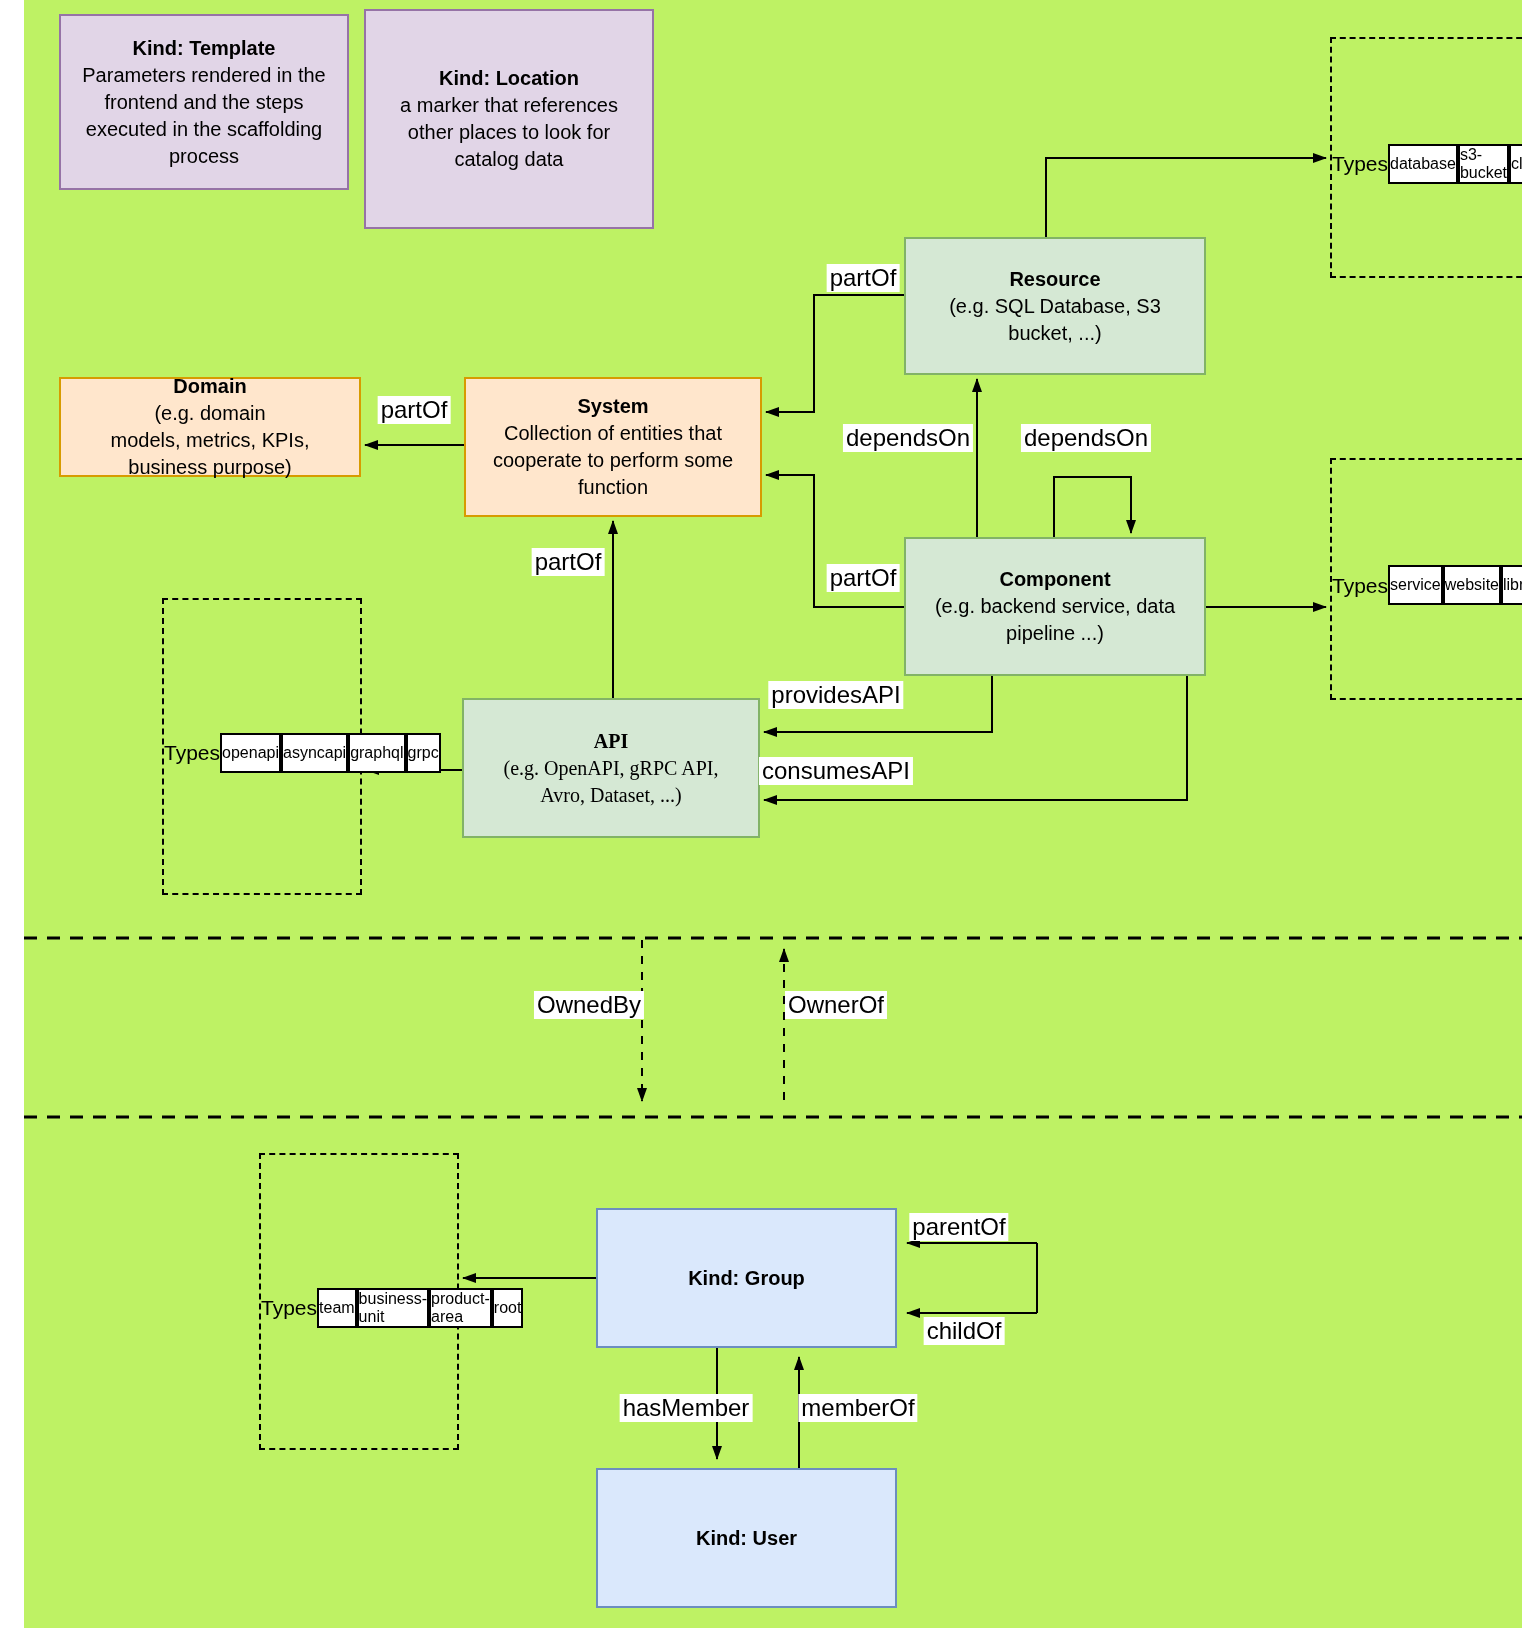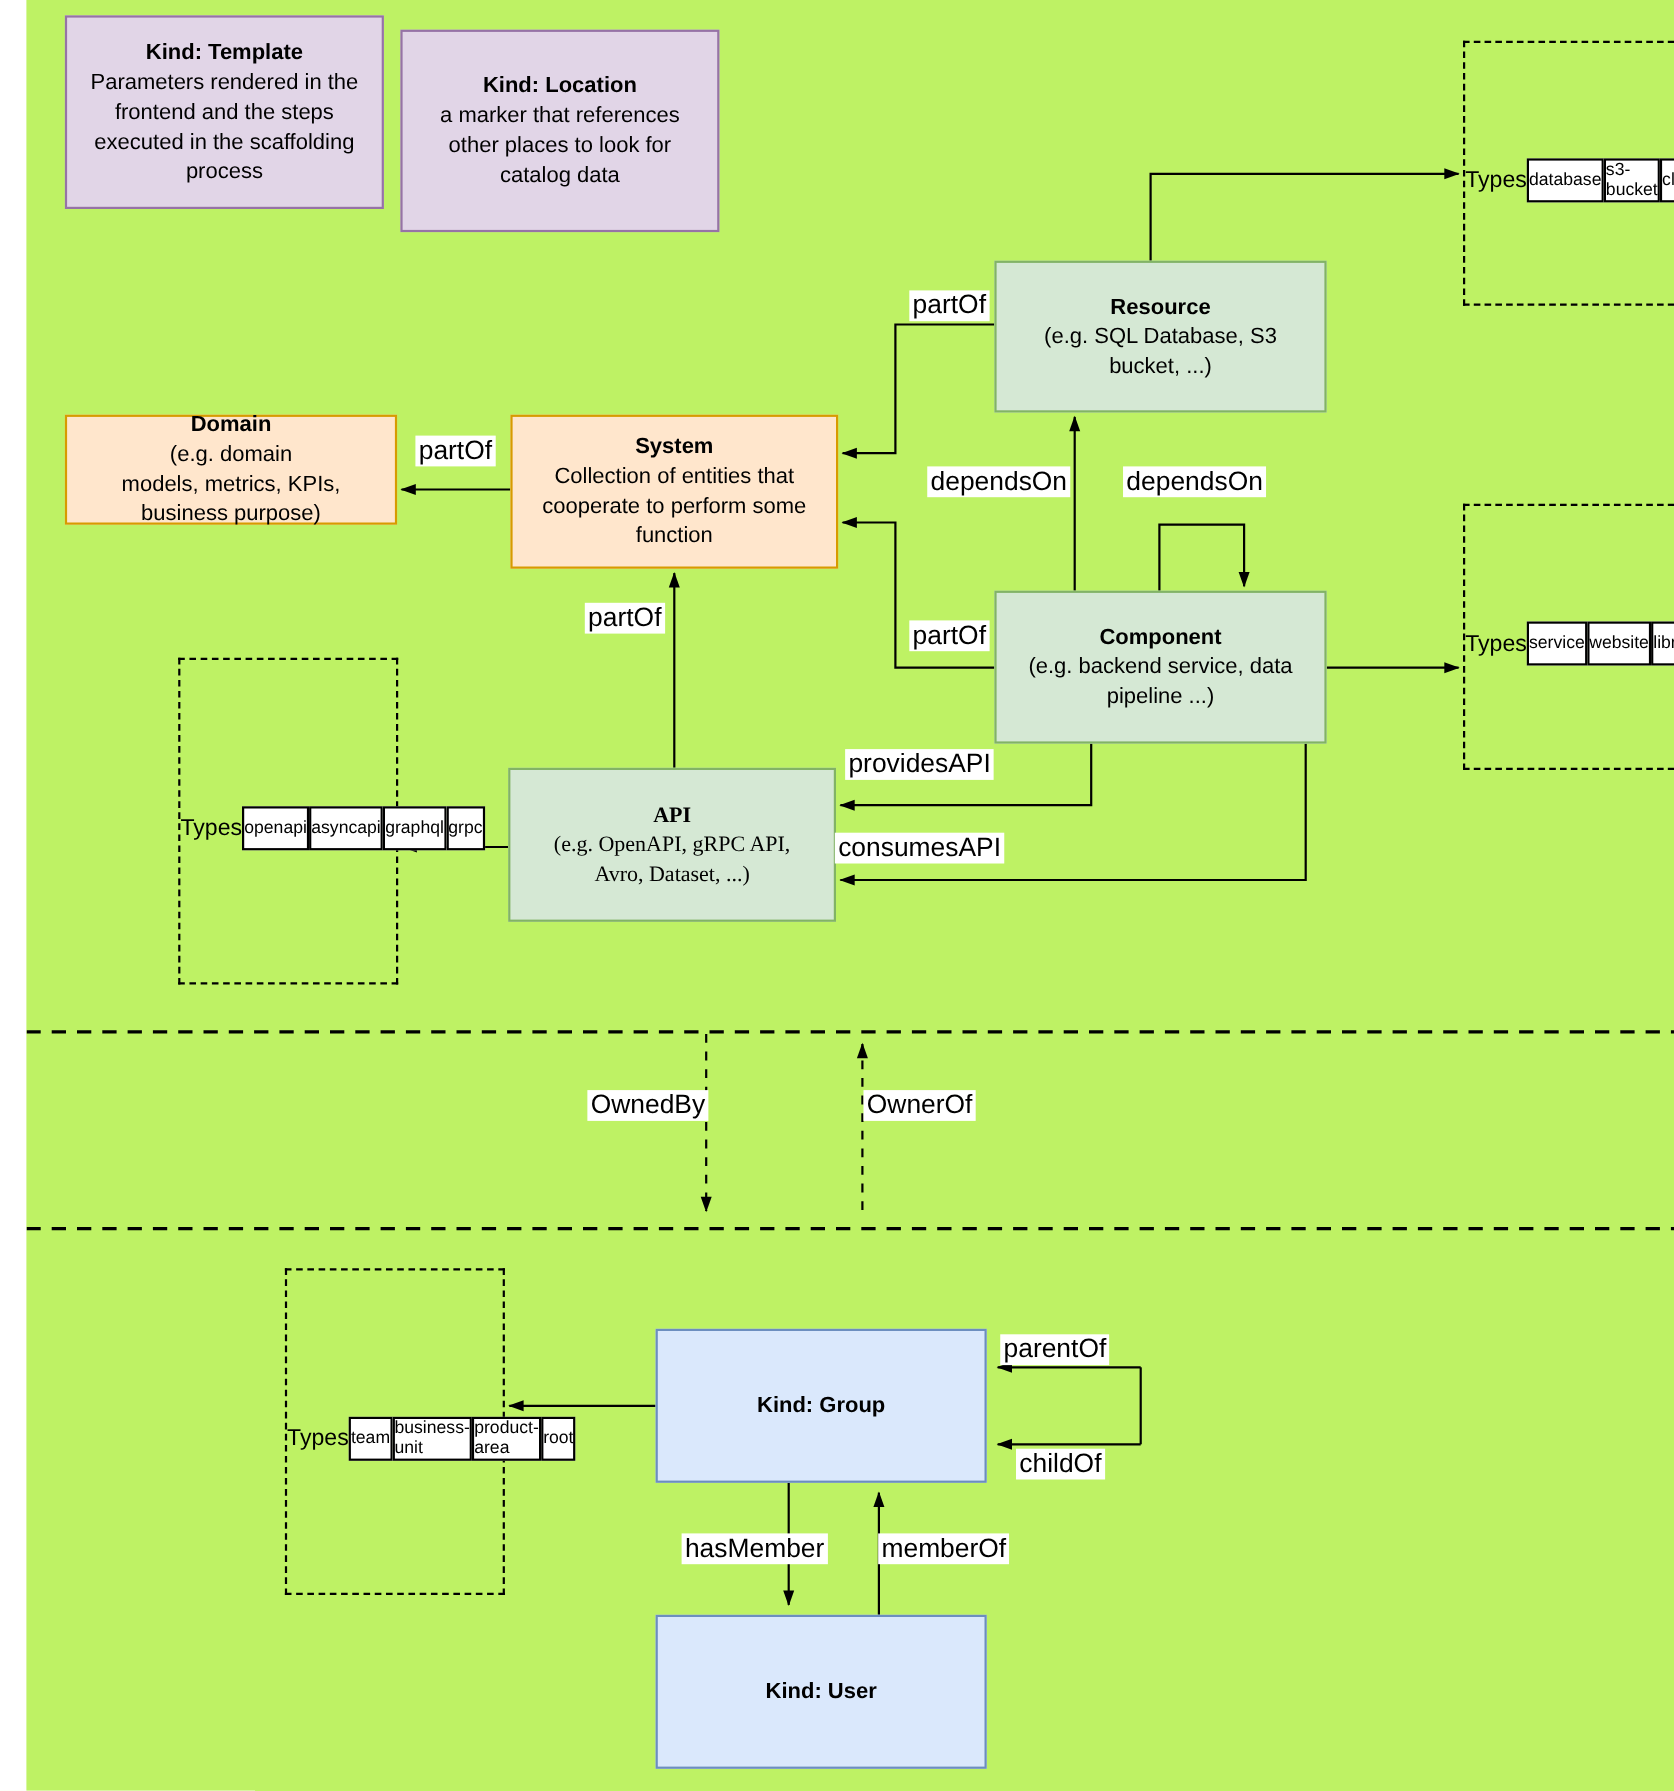--- a/index.html
+++ b/index.html
@@ -83,7 +83,7 @@
 executed in  the scaffolding
 process</div>
   </div>
-  <div class="entity purple" style="left:340px;top:27px;width:290px;height:184px;">
+  <div class="entity purple" style="left:340px;top:9px;width:290px;height:220px;">
     <div class="entity-title">Kind: Location</div>
     <div class="entity-desc">a marker that references
 other places to look for

